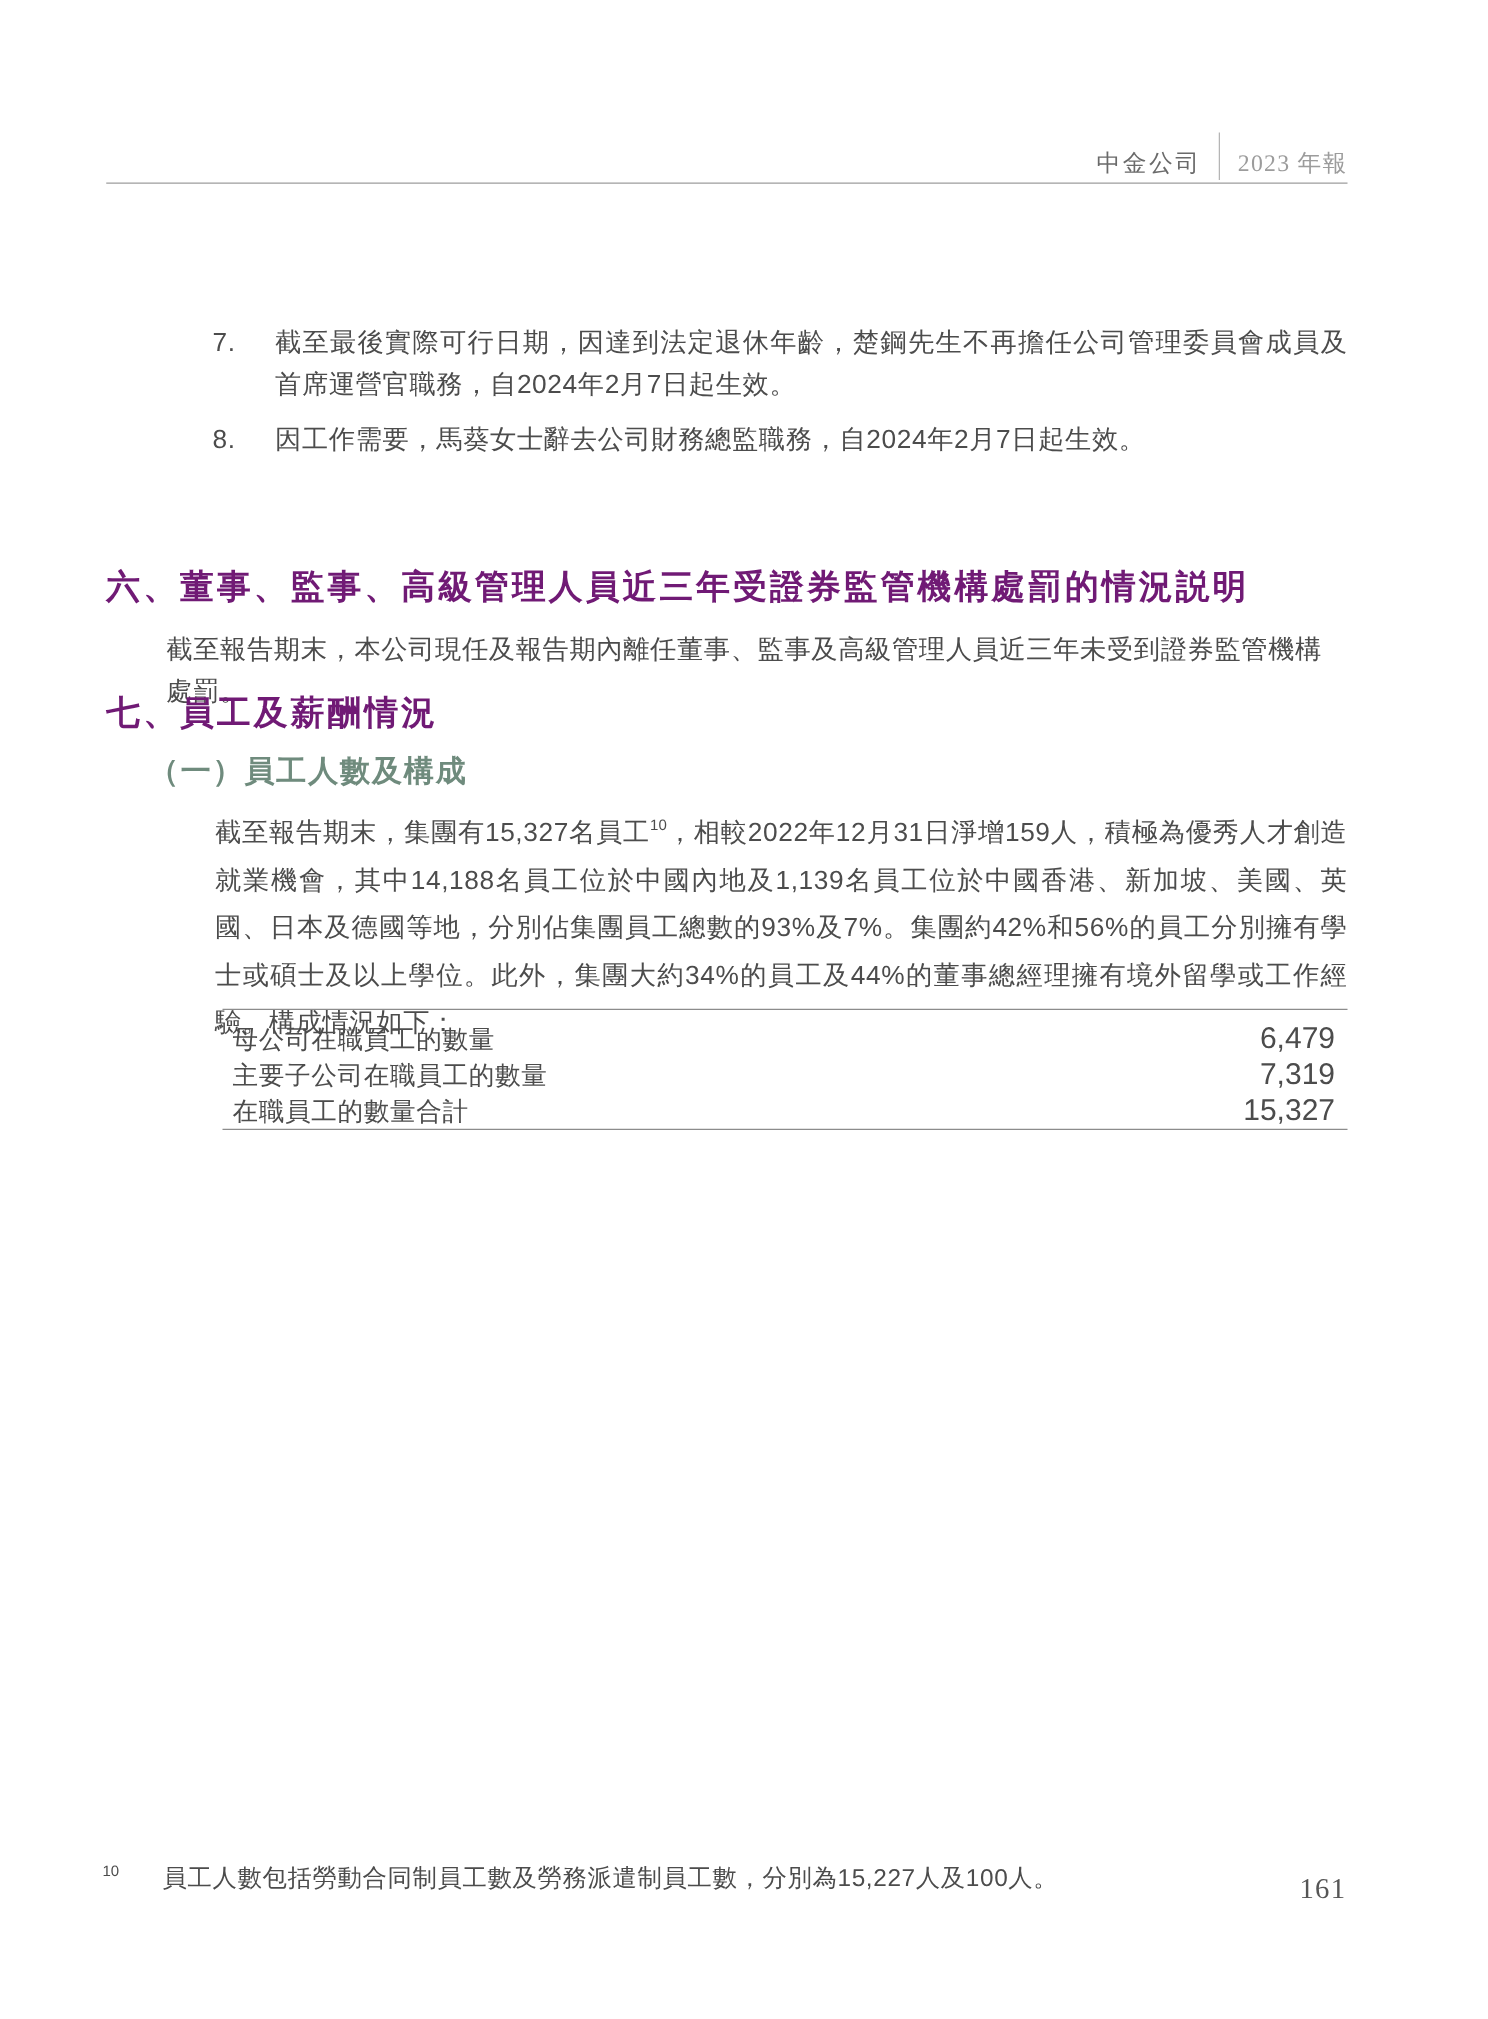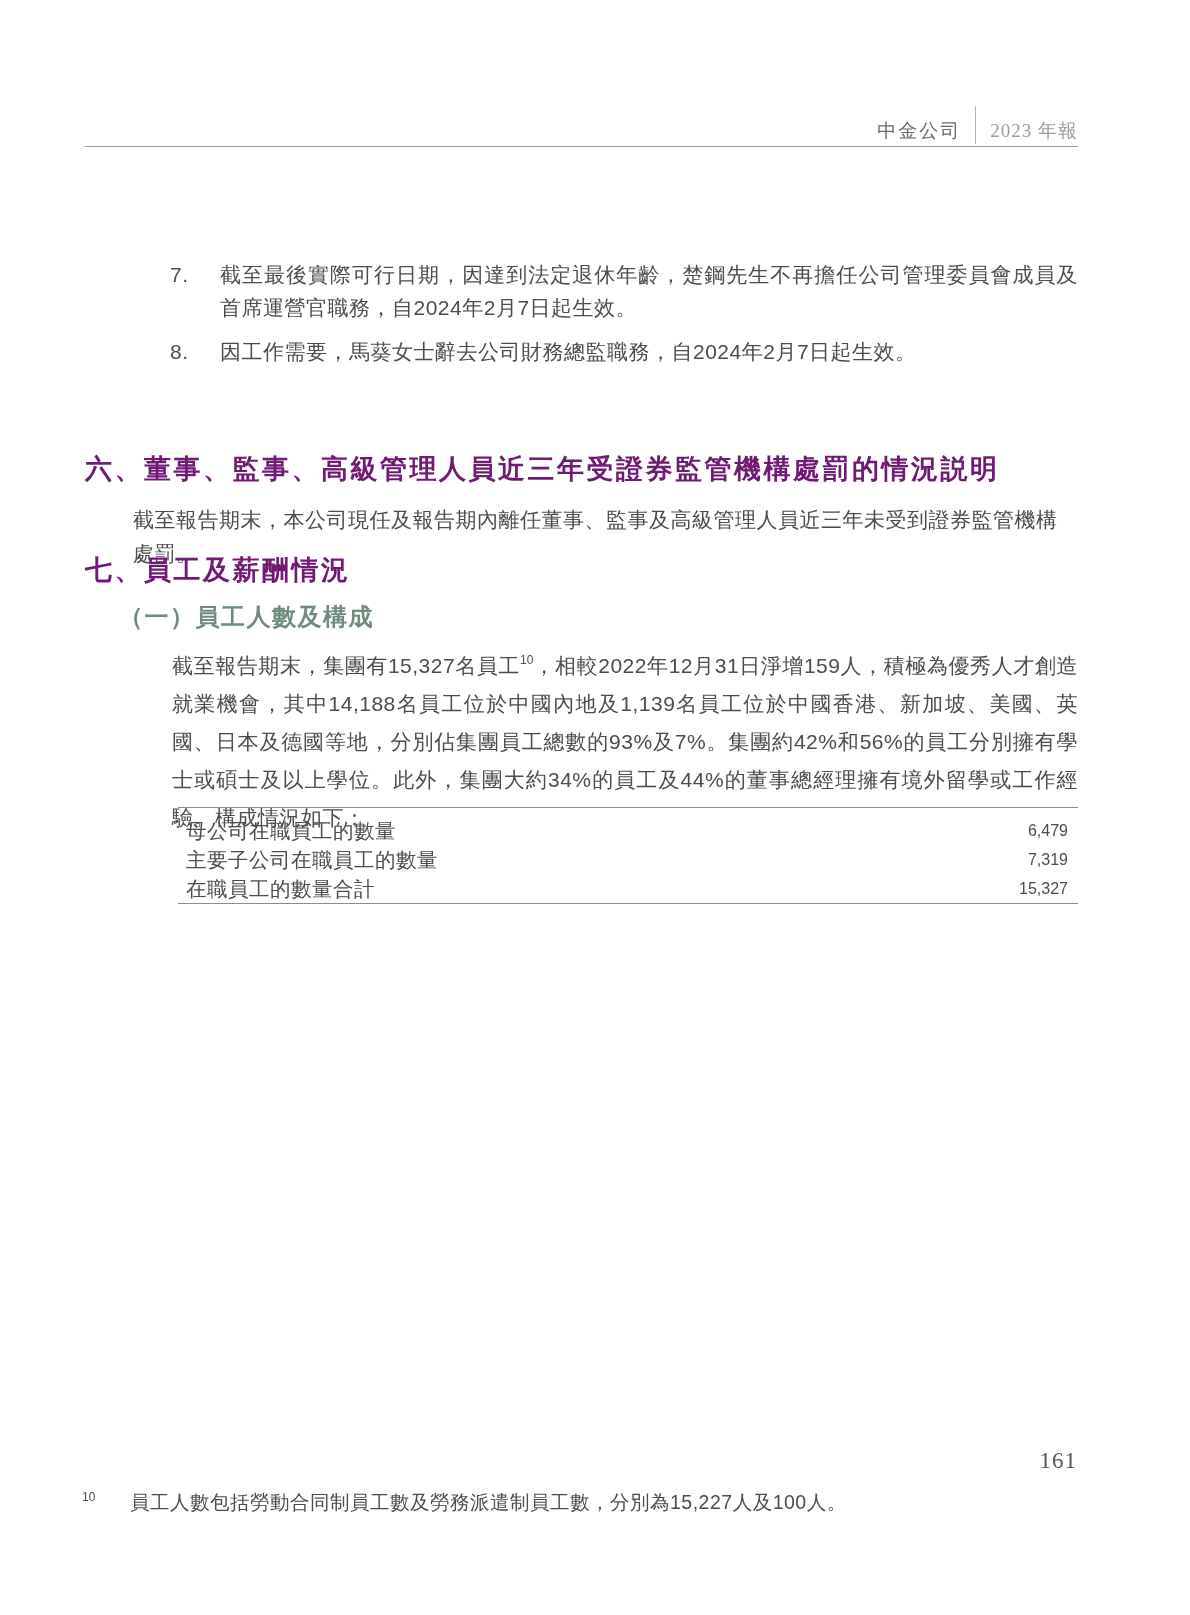--- a/index.html
+++ b/index.html
@@ -110,7 +110,7 @@
     color: #4c4c4c;
   }
   .trow .tlabel { padding-left: 8px; }
-  .trow .tvalue { padding-right: 10px; font-size: 16px; letter-spacing: 0; }
+  .trow .tvalue { padding-right: 10px; font-size: 24px; letter-spacing: 0; }
 
   
   .footnote {

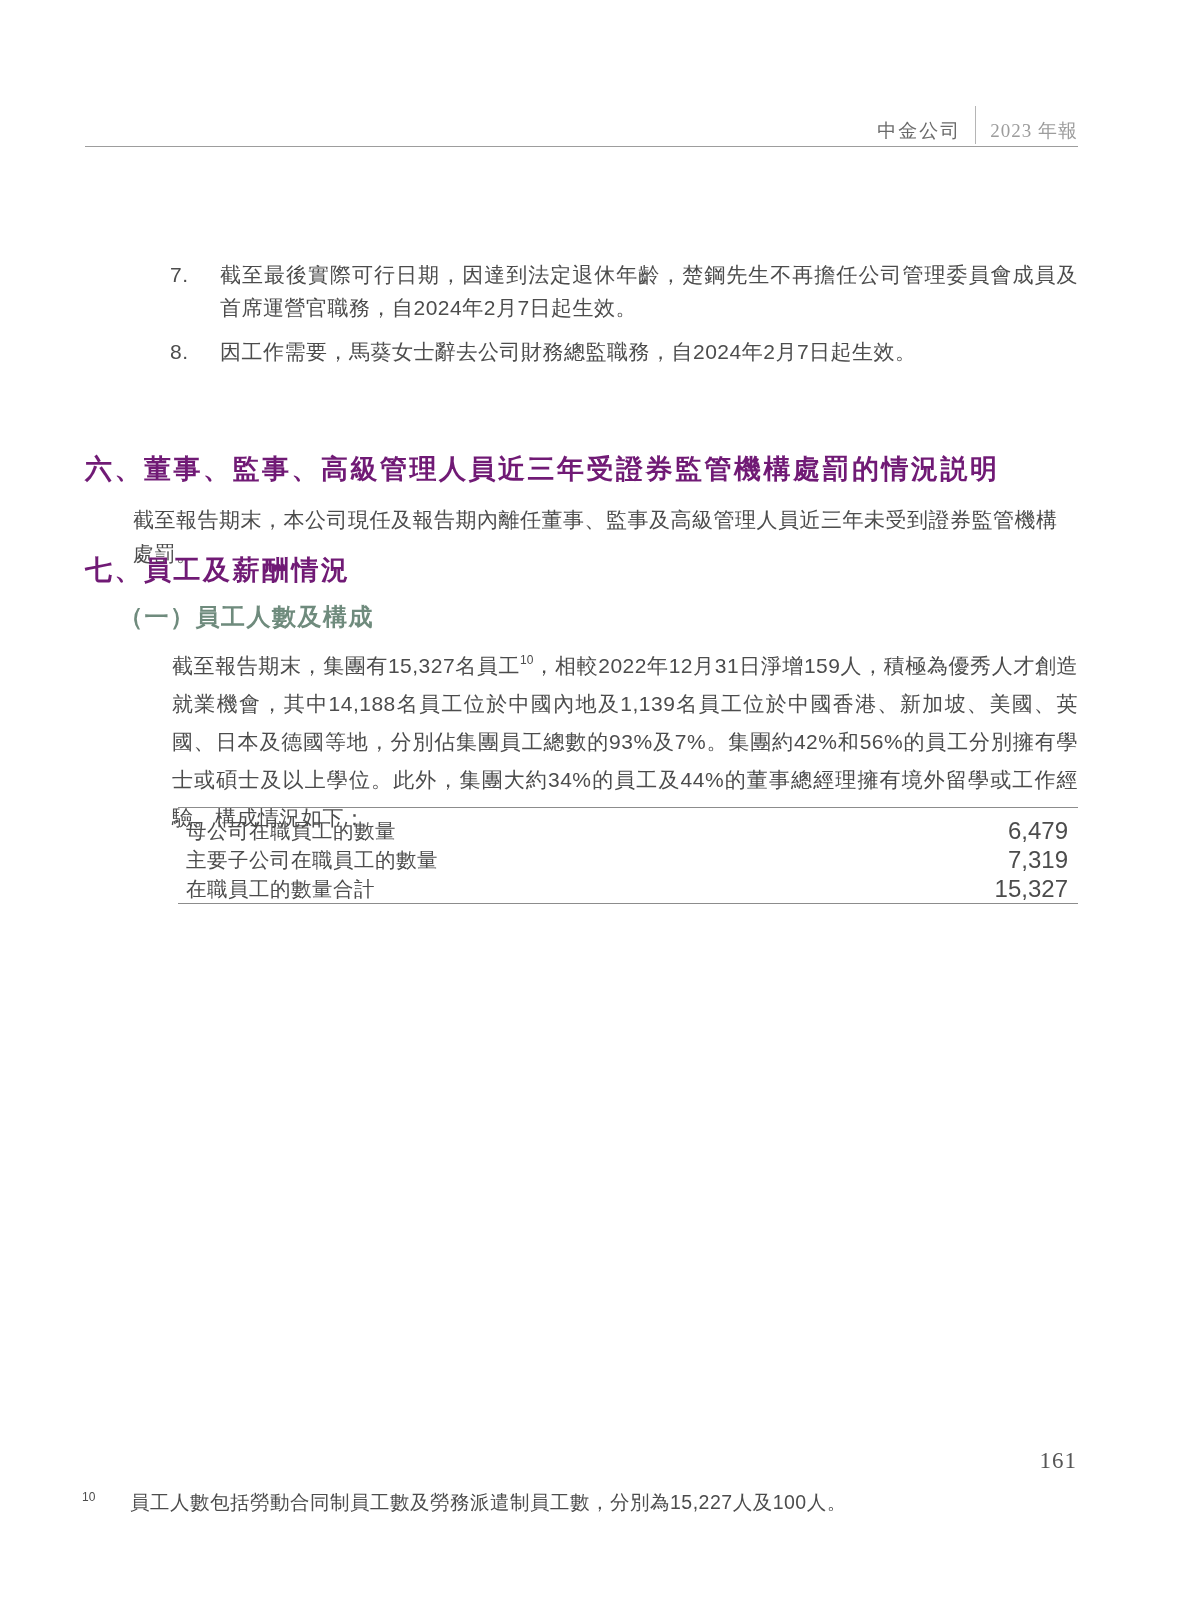--- a/index.html
+++ b/index.html
@@ -135,7 +135,7 @@
   .page-number {
     position: absolute;
     right: 113px;
-    top: 1448px;
+    top: 1498px;
     font-family: "Liberation Serif", "DejaVu Serif", serif;
     font-size: 23px;
     color: #565656;

